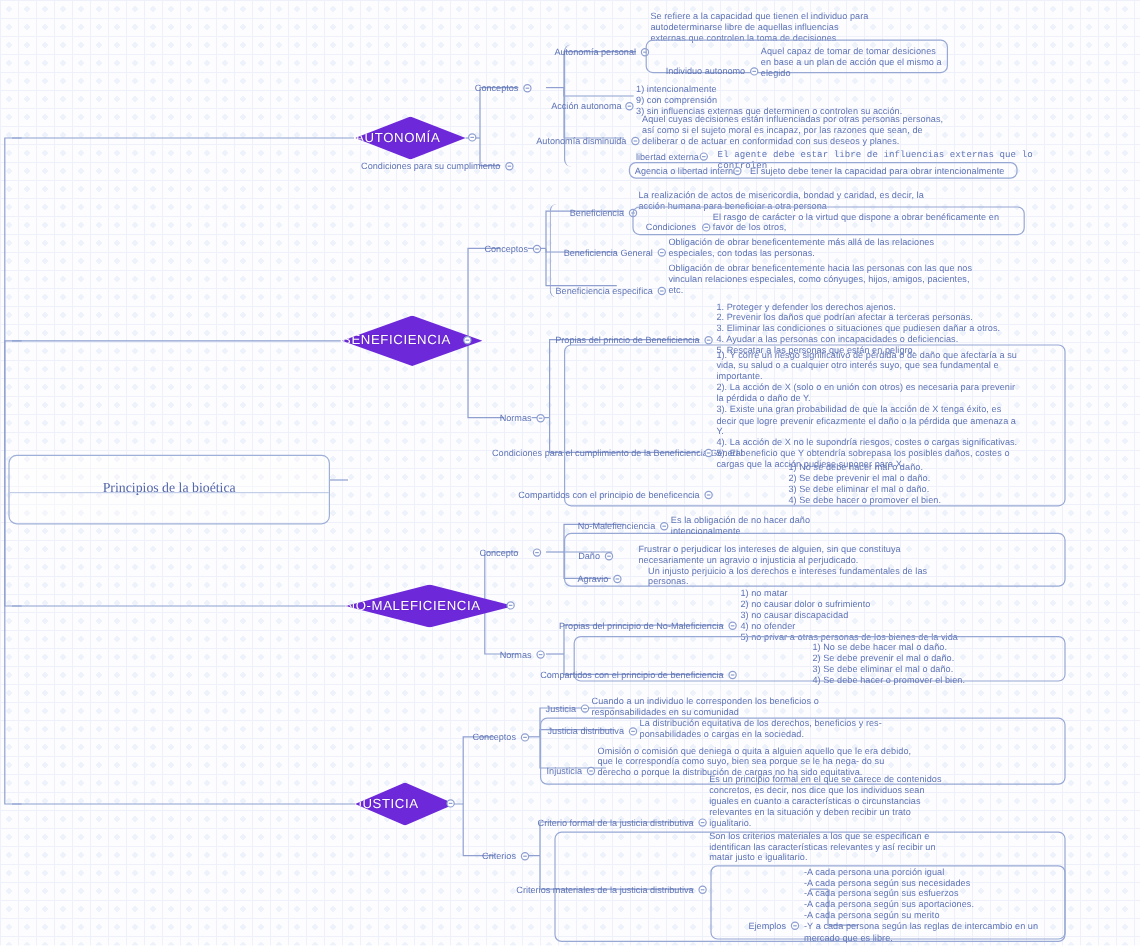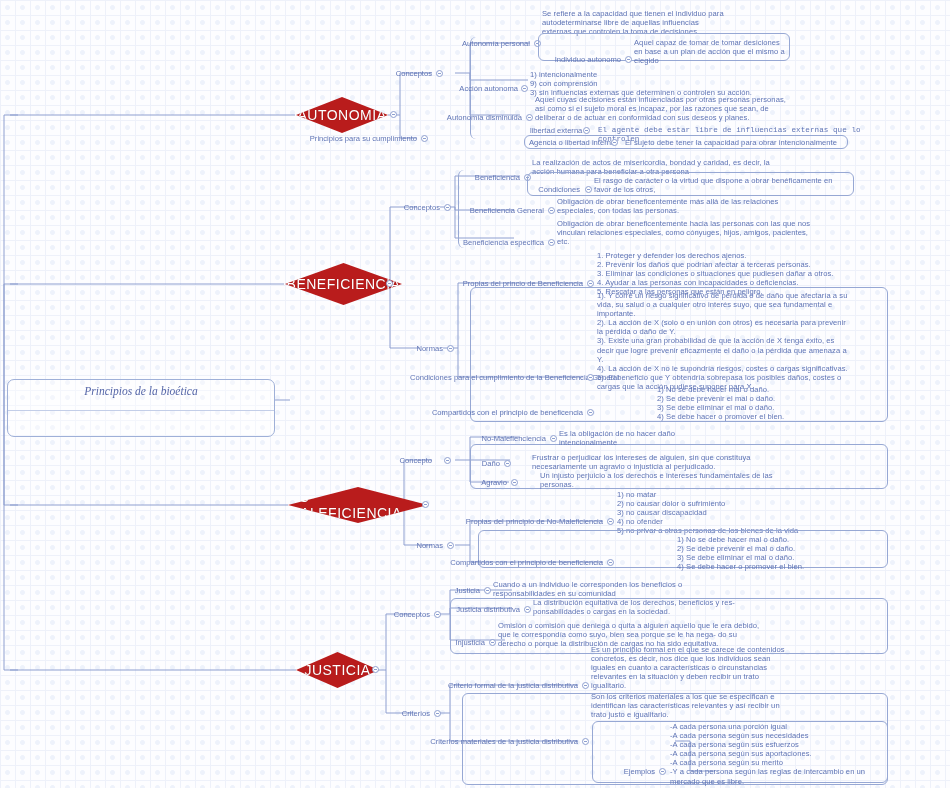--- a/index.html
+++ b/index.html
@@ -35,10 +35,10 @@
   
   .diamond{
     position:absolute;
-    background:#b91c1c;
+    background:#6d28d9;
     color:#ffffff;
-    display:flex;align-items:center;justify-content:center;
-    font-size:14px;letter-spacing:.5px;
+    display:flex;align-items:center;
+    font-size:11px;letter-spacing:.5px;
     clip-path:polygon(50% 0,100% 50%,50% 100%,0 50%);
     text-shadow:0 0 1px rgba(0,0,0,.25);
   }

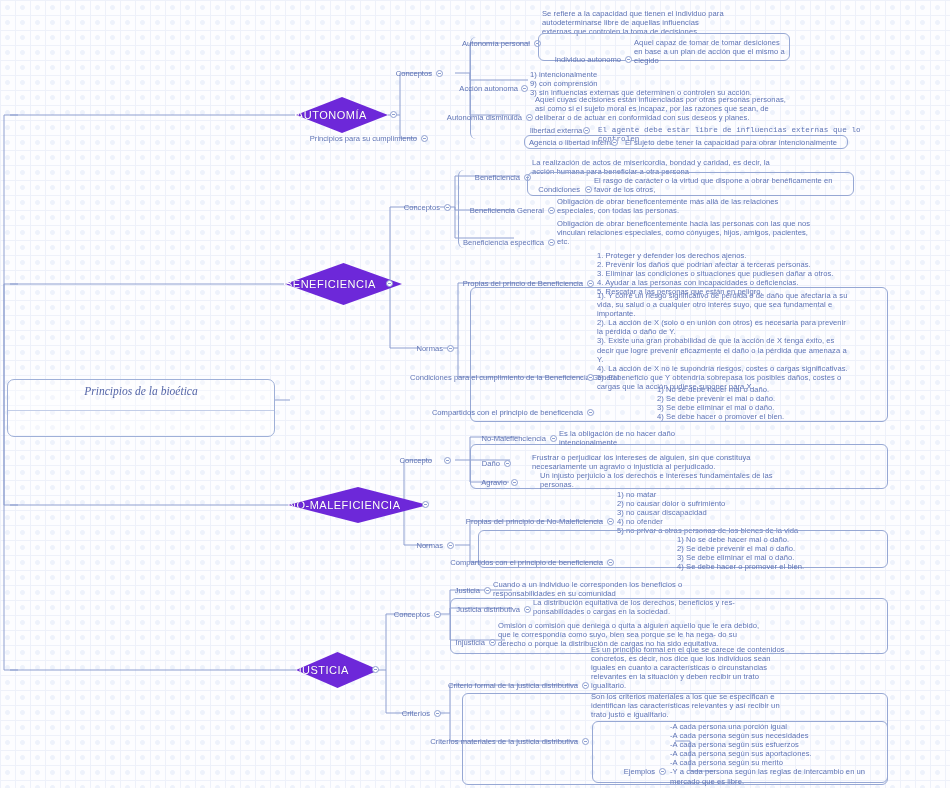--- a/index.html
+++ b/index.html
@@ -169,7 +169,7 @@
 <div class="lbl r" style="left:357px;top:69px;width:75px;">Conceptos</div>
 <div class="tog" style="left:436px;top:70px;"></div>
 
-<div class="lbl r" style="left:277px;top:134px;width:140px;">Principios para su cumplimiento</div>
+<div class="lbl r" style="left:277px;top:134px;width:140px;">Condiciones para su cumplimiento</div>
 <div class="tog" style="left:421px;top:135px;"></div>
 
 <div class="frame" style="left:470px;top:37px;width:318px;height:102px;border-right:none;border-top:none;border-bottom:none;"></div>

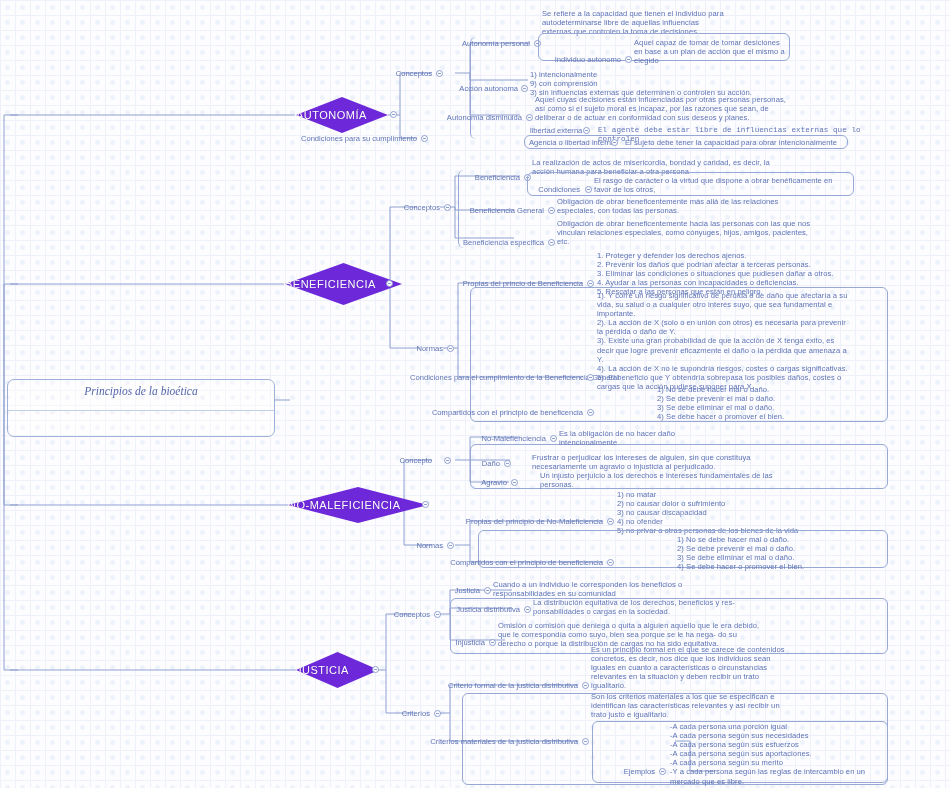--- a/index.html
+++ b/index.html
@@ -56,7 +56,7 @@
     text-align:center;color:#5566a8;
     font-family:"Liberation Serif", serif;
   }
-  .root .rtitle{top:5px;font-size:11.5px;font-style:italic;}
+  .root .rtitle{top:21px;font-size:11.5px;}
   .root .rsub{top:36px;font-size:11.5px;line-height:15px;}
   .root .rdiv{position:absolute;left:0;top:30px;width:100%;height:1px;background:#c3cee8;}
 

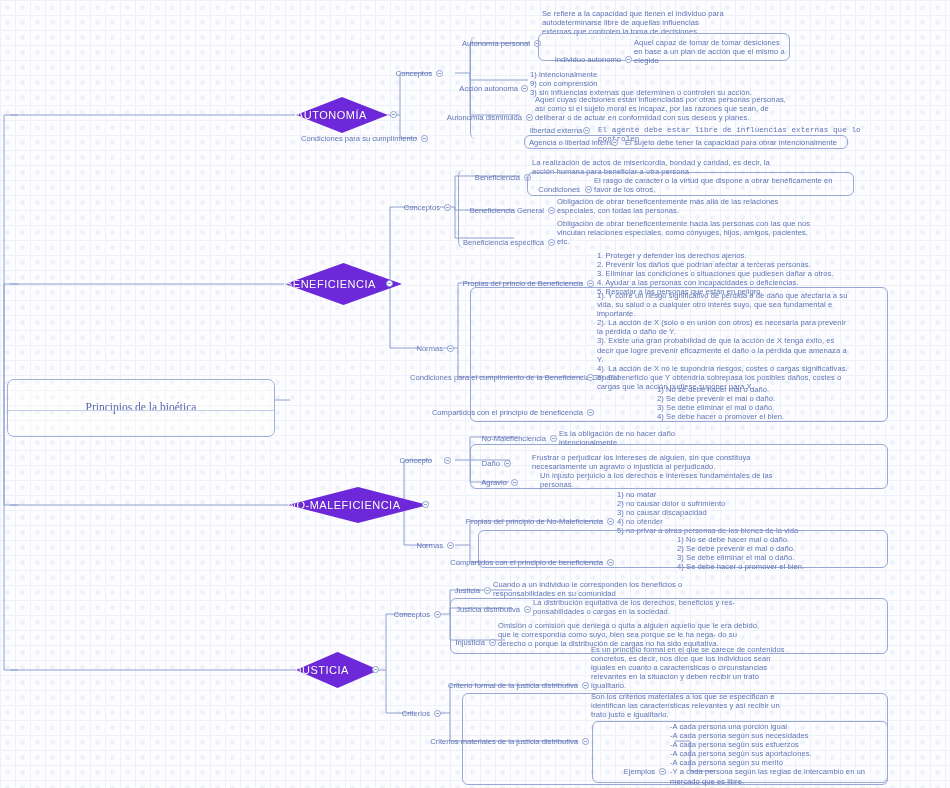--- a/index.html
+++ b/index.html
@@ -345,7 +345,7 @@
 <div class="tog" style="left:582px;top:738px;"></div>
 <div class="txt" style="left:591px;top:692px;width:300px;">Son los criterios materiales a los que se especifican e
 identifican las características relevantes y así recibir un
-trato justo e igualitario.</div>
+matar justo e igualitario.</div>
 
 <div class="frame" style="left:592px;top:721px;width:296px;height:62px;"></div>
 <div class="lbl r" style="left:600px;top:767px;width:55px;">Ejemplos</div>

